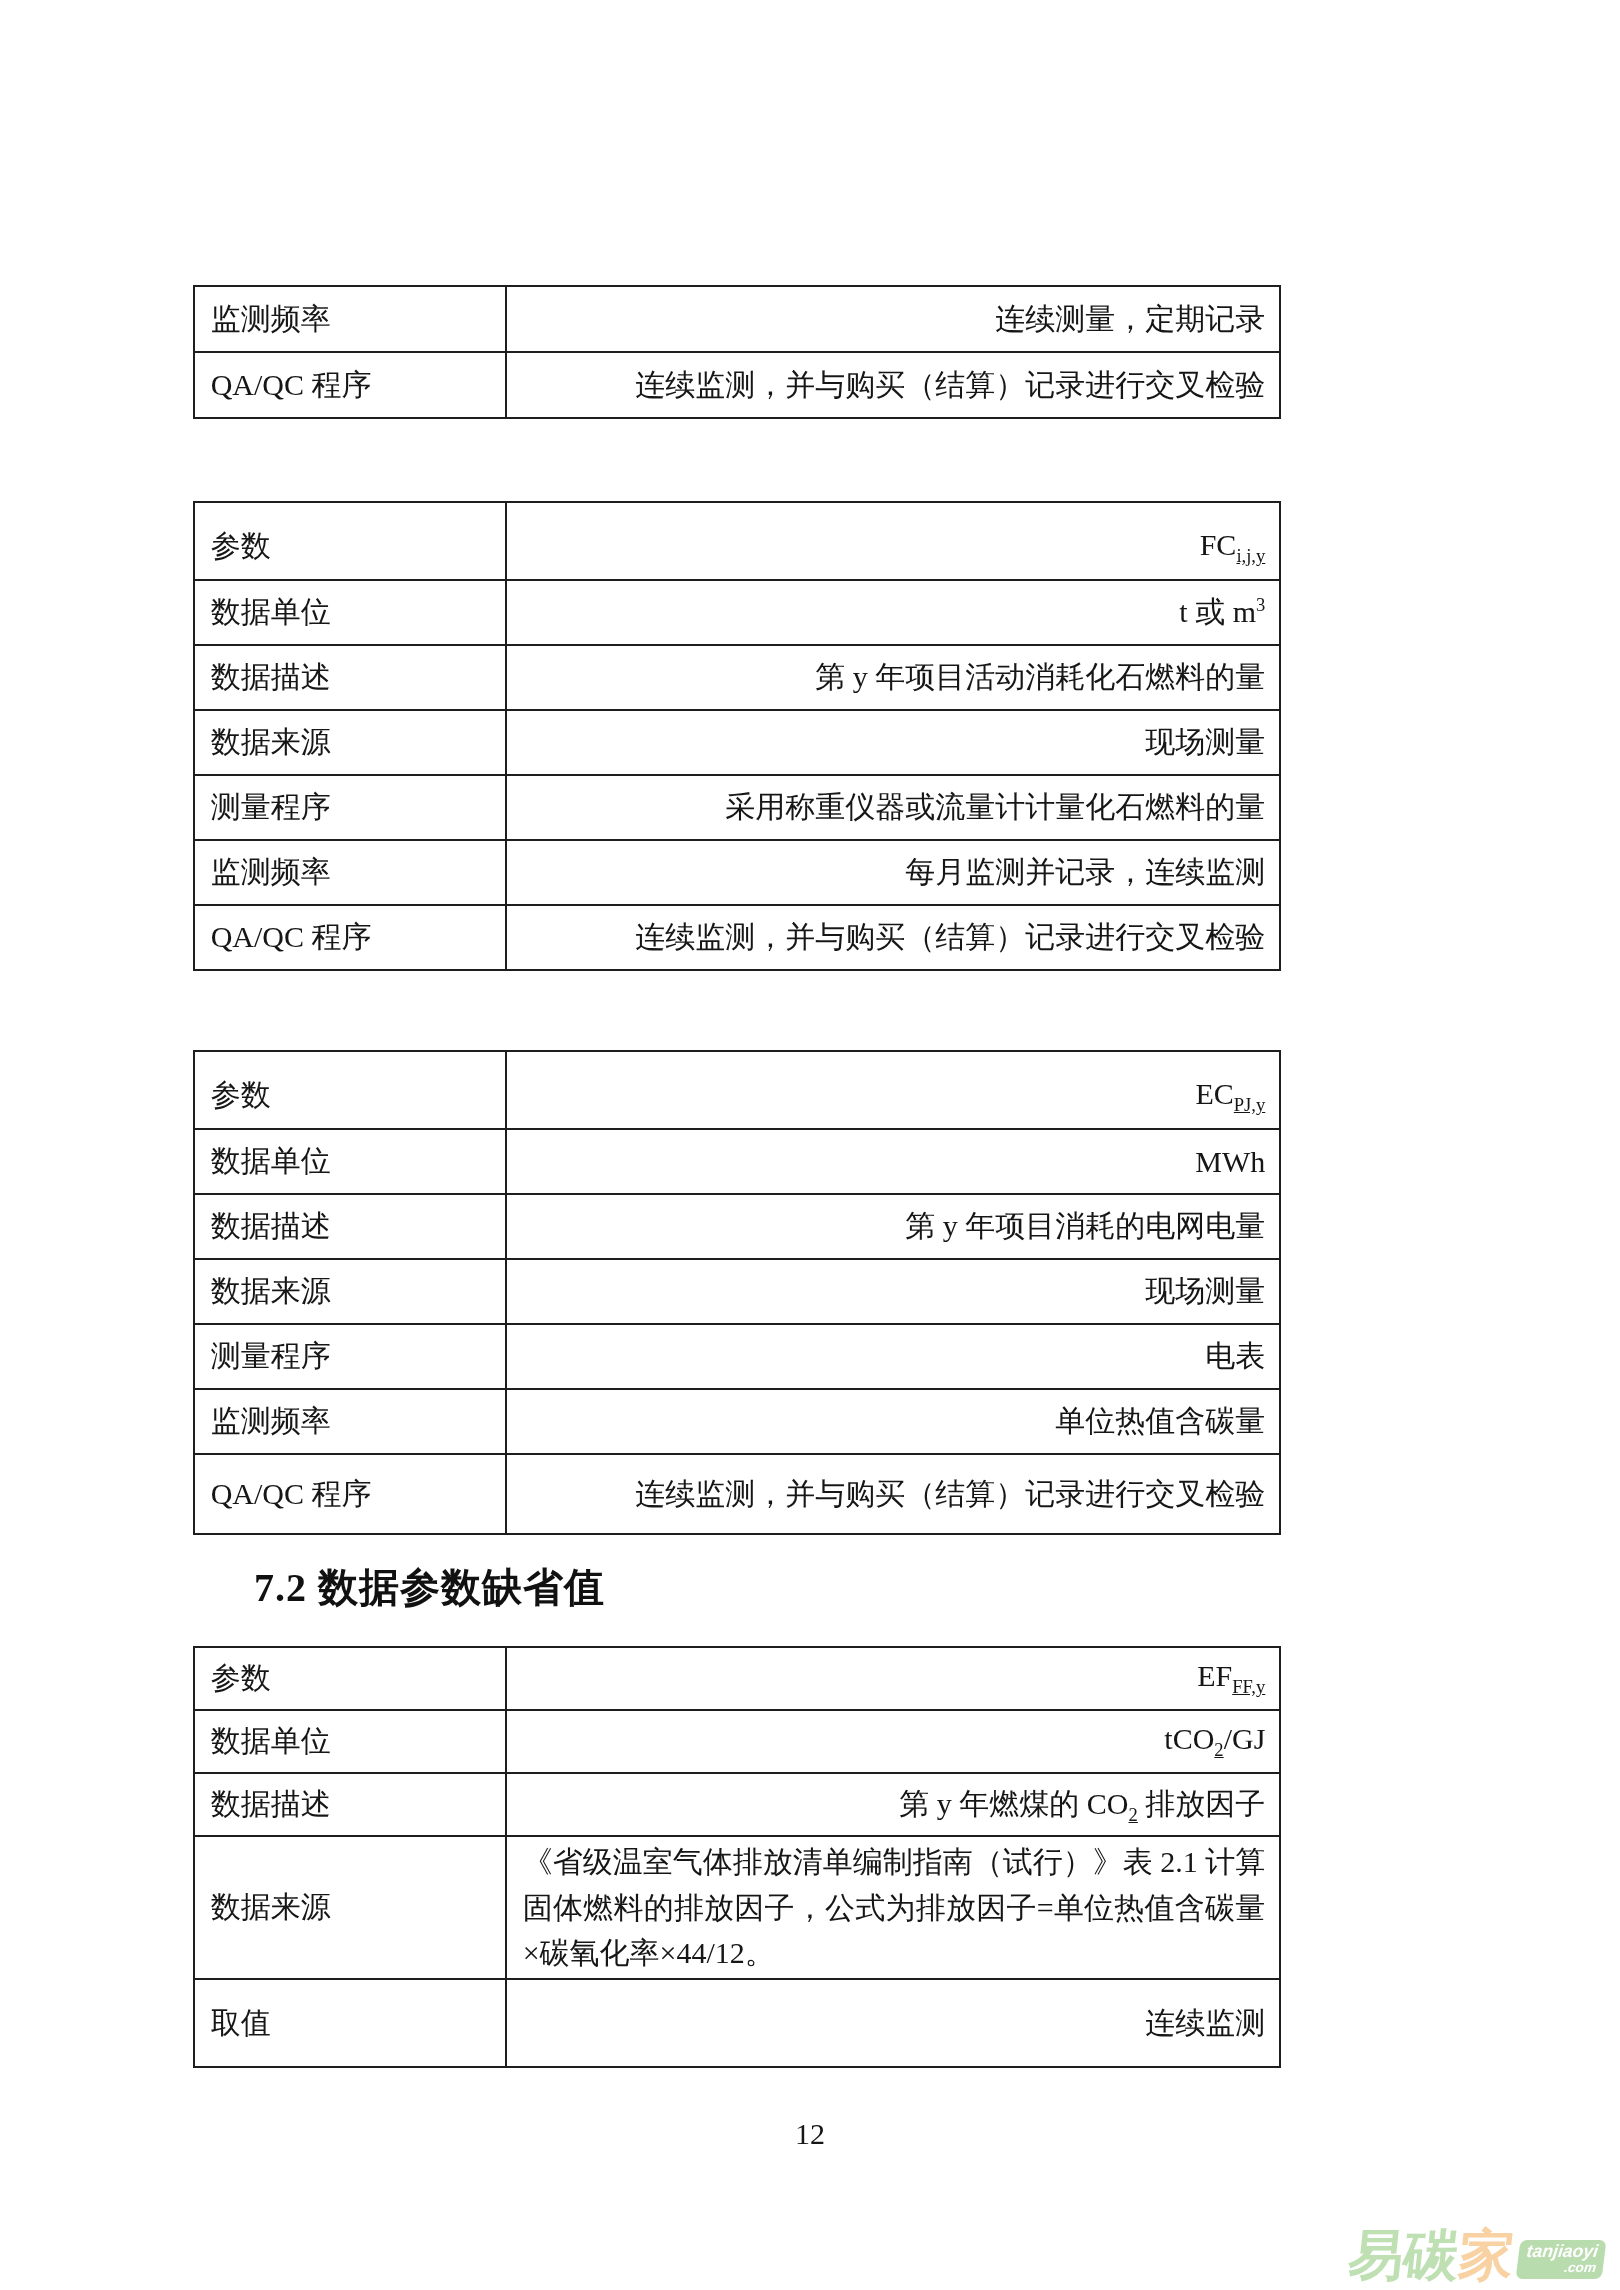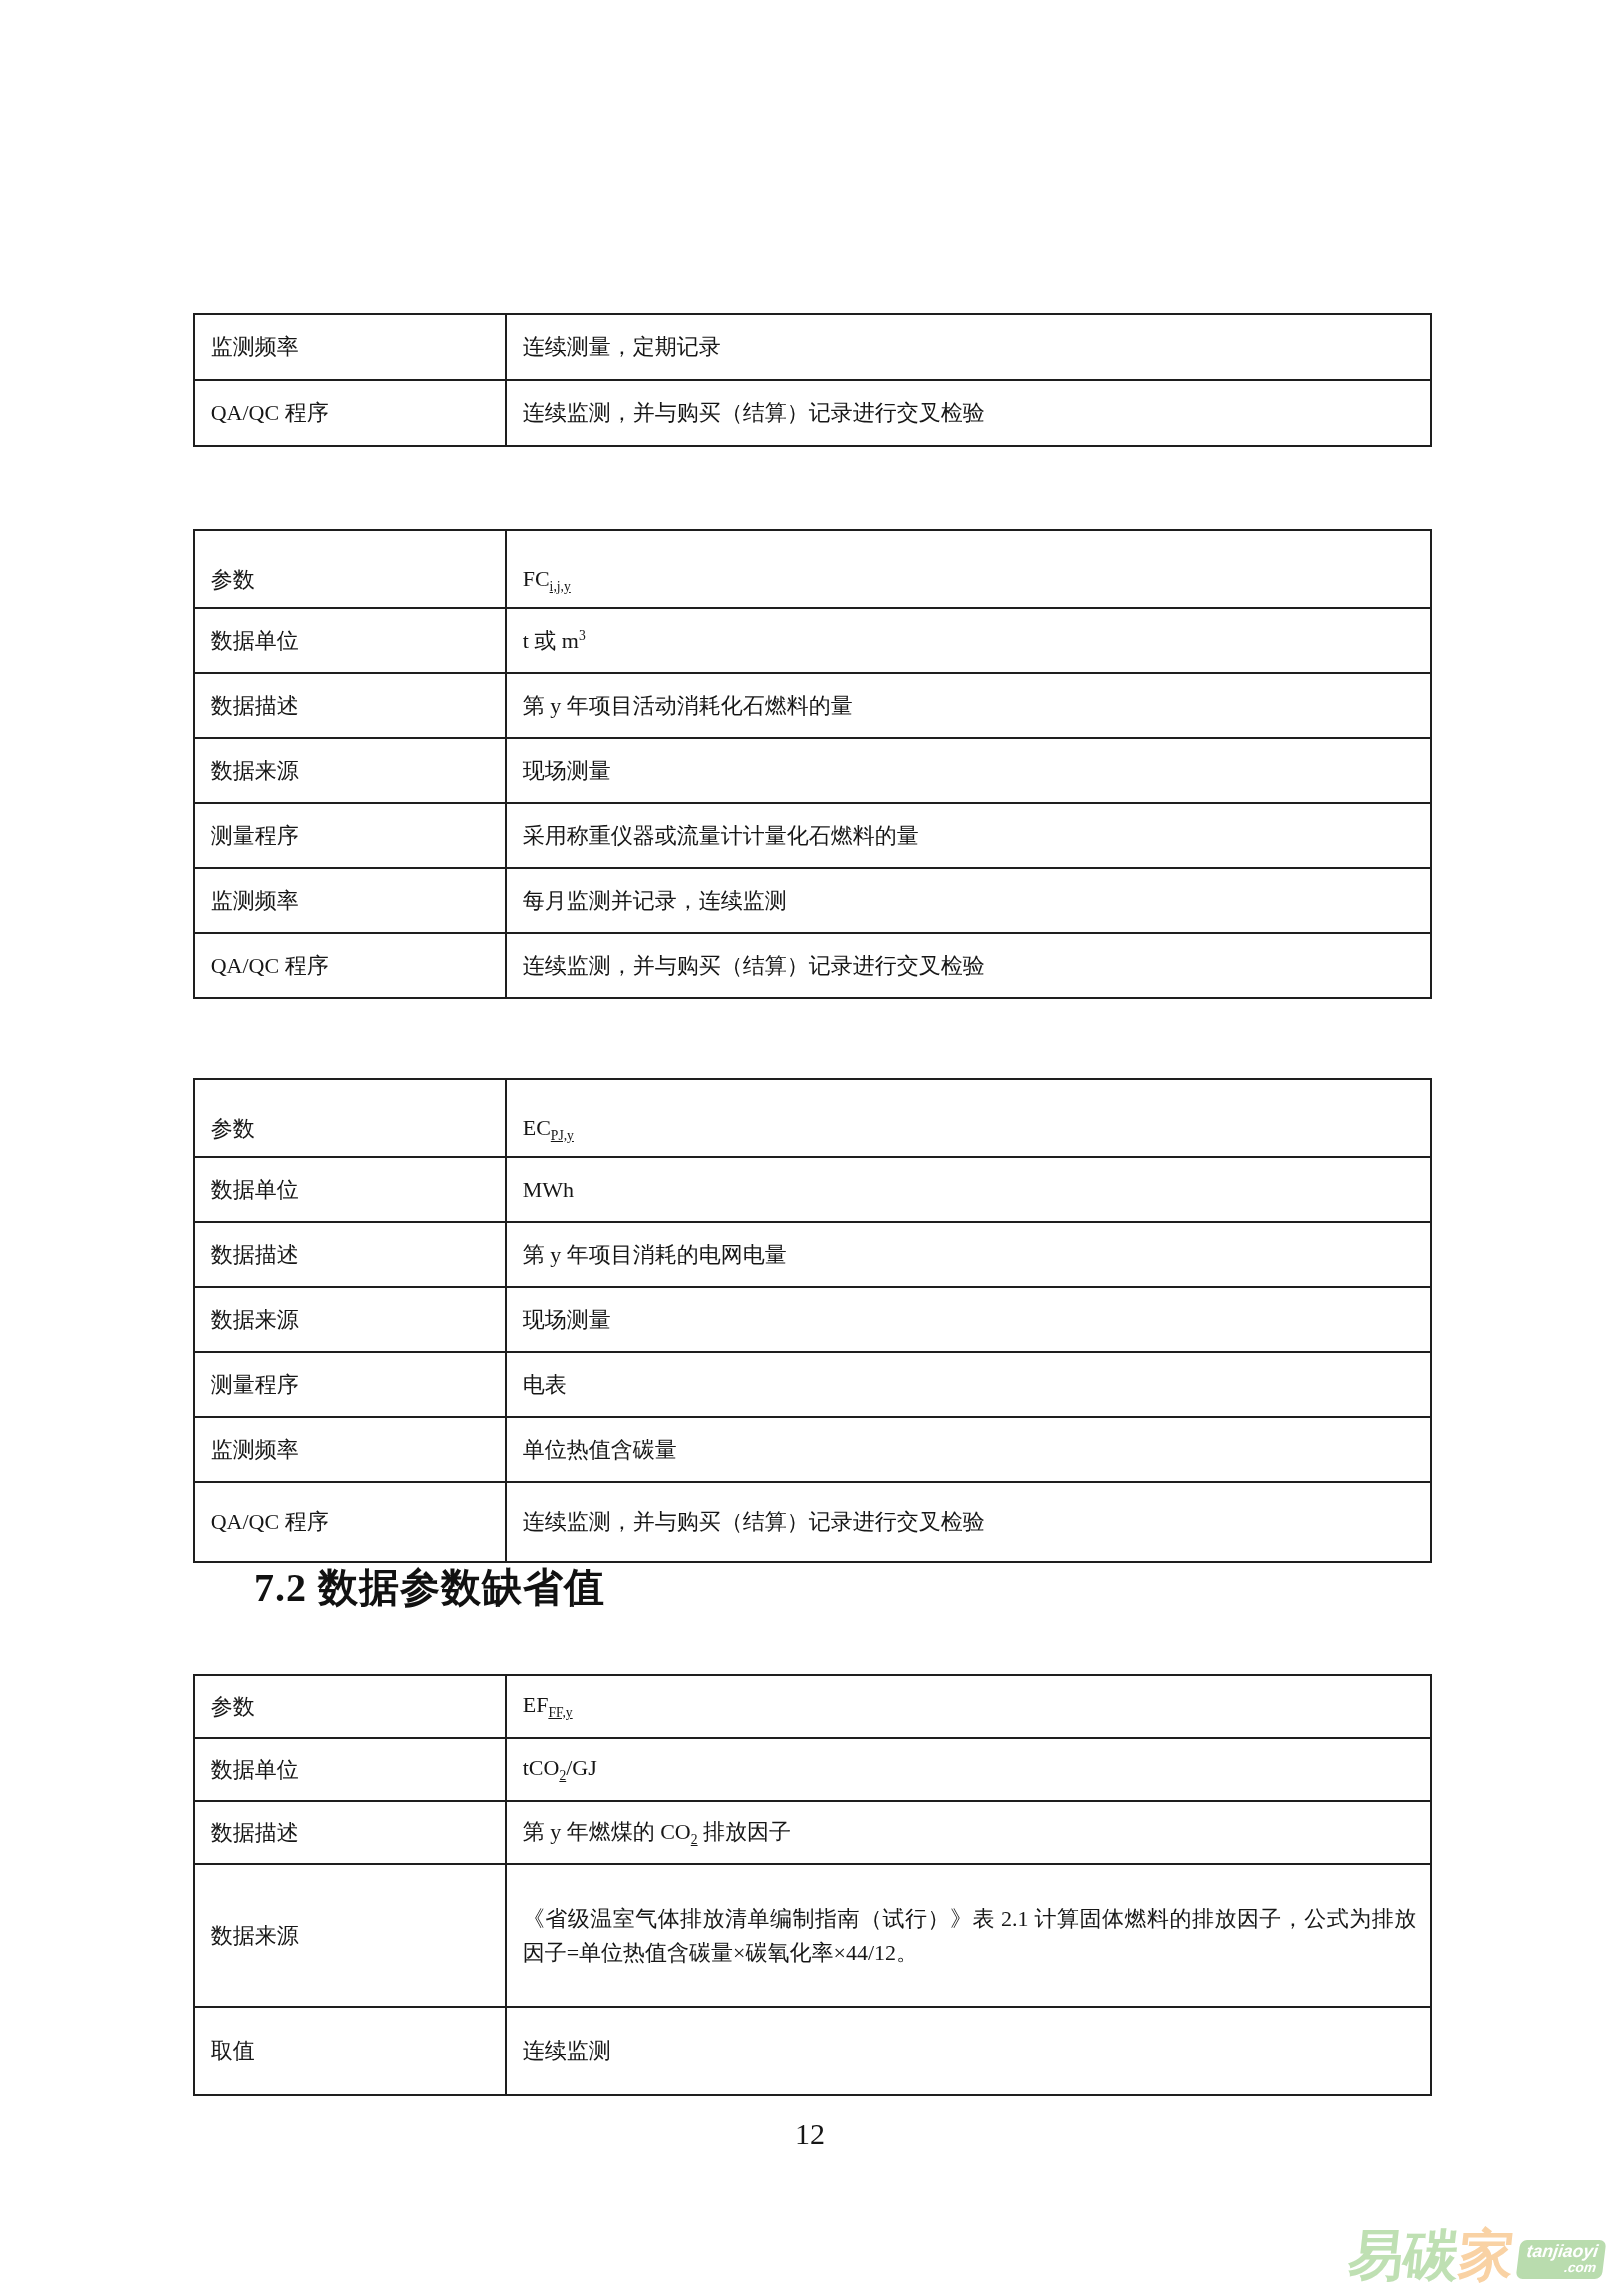--- a/index.html
+++ b/index.html
@@ -18,12 +18,11 @@
   table.doc{
     position:absolute;
     left:193px;
-    width:1239px;
+    width:1088px;
     border-collapse:collapse;
     table-layout:fixed;
-    font-size:22px;
+    font-size:30px;
     color:#161616;
-    margin-top:28px;
   }
   table.doc td{
     border:2px solid #1e1e1e;

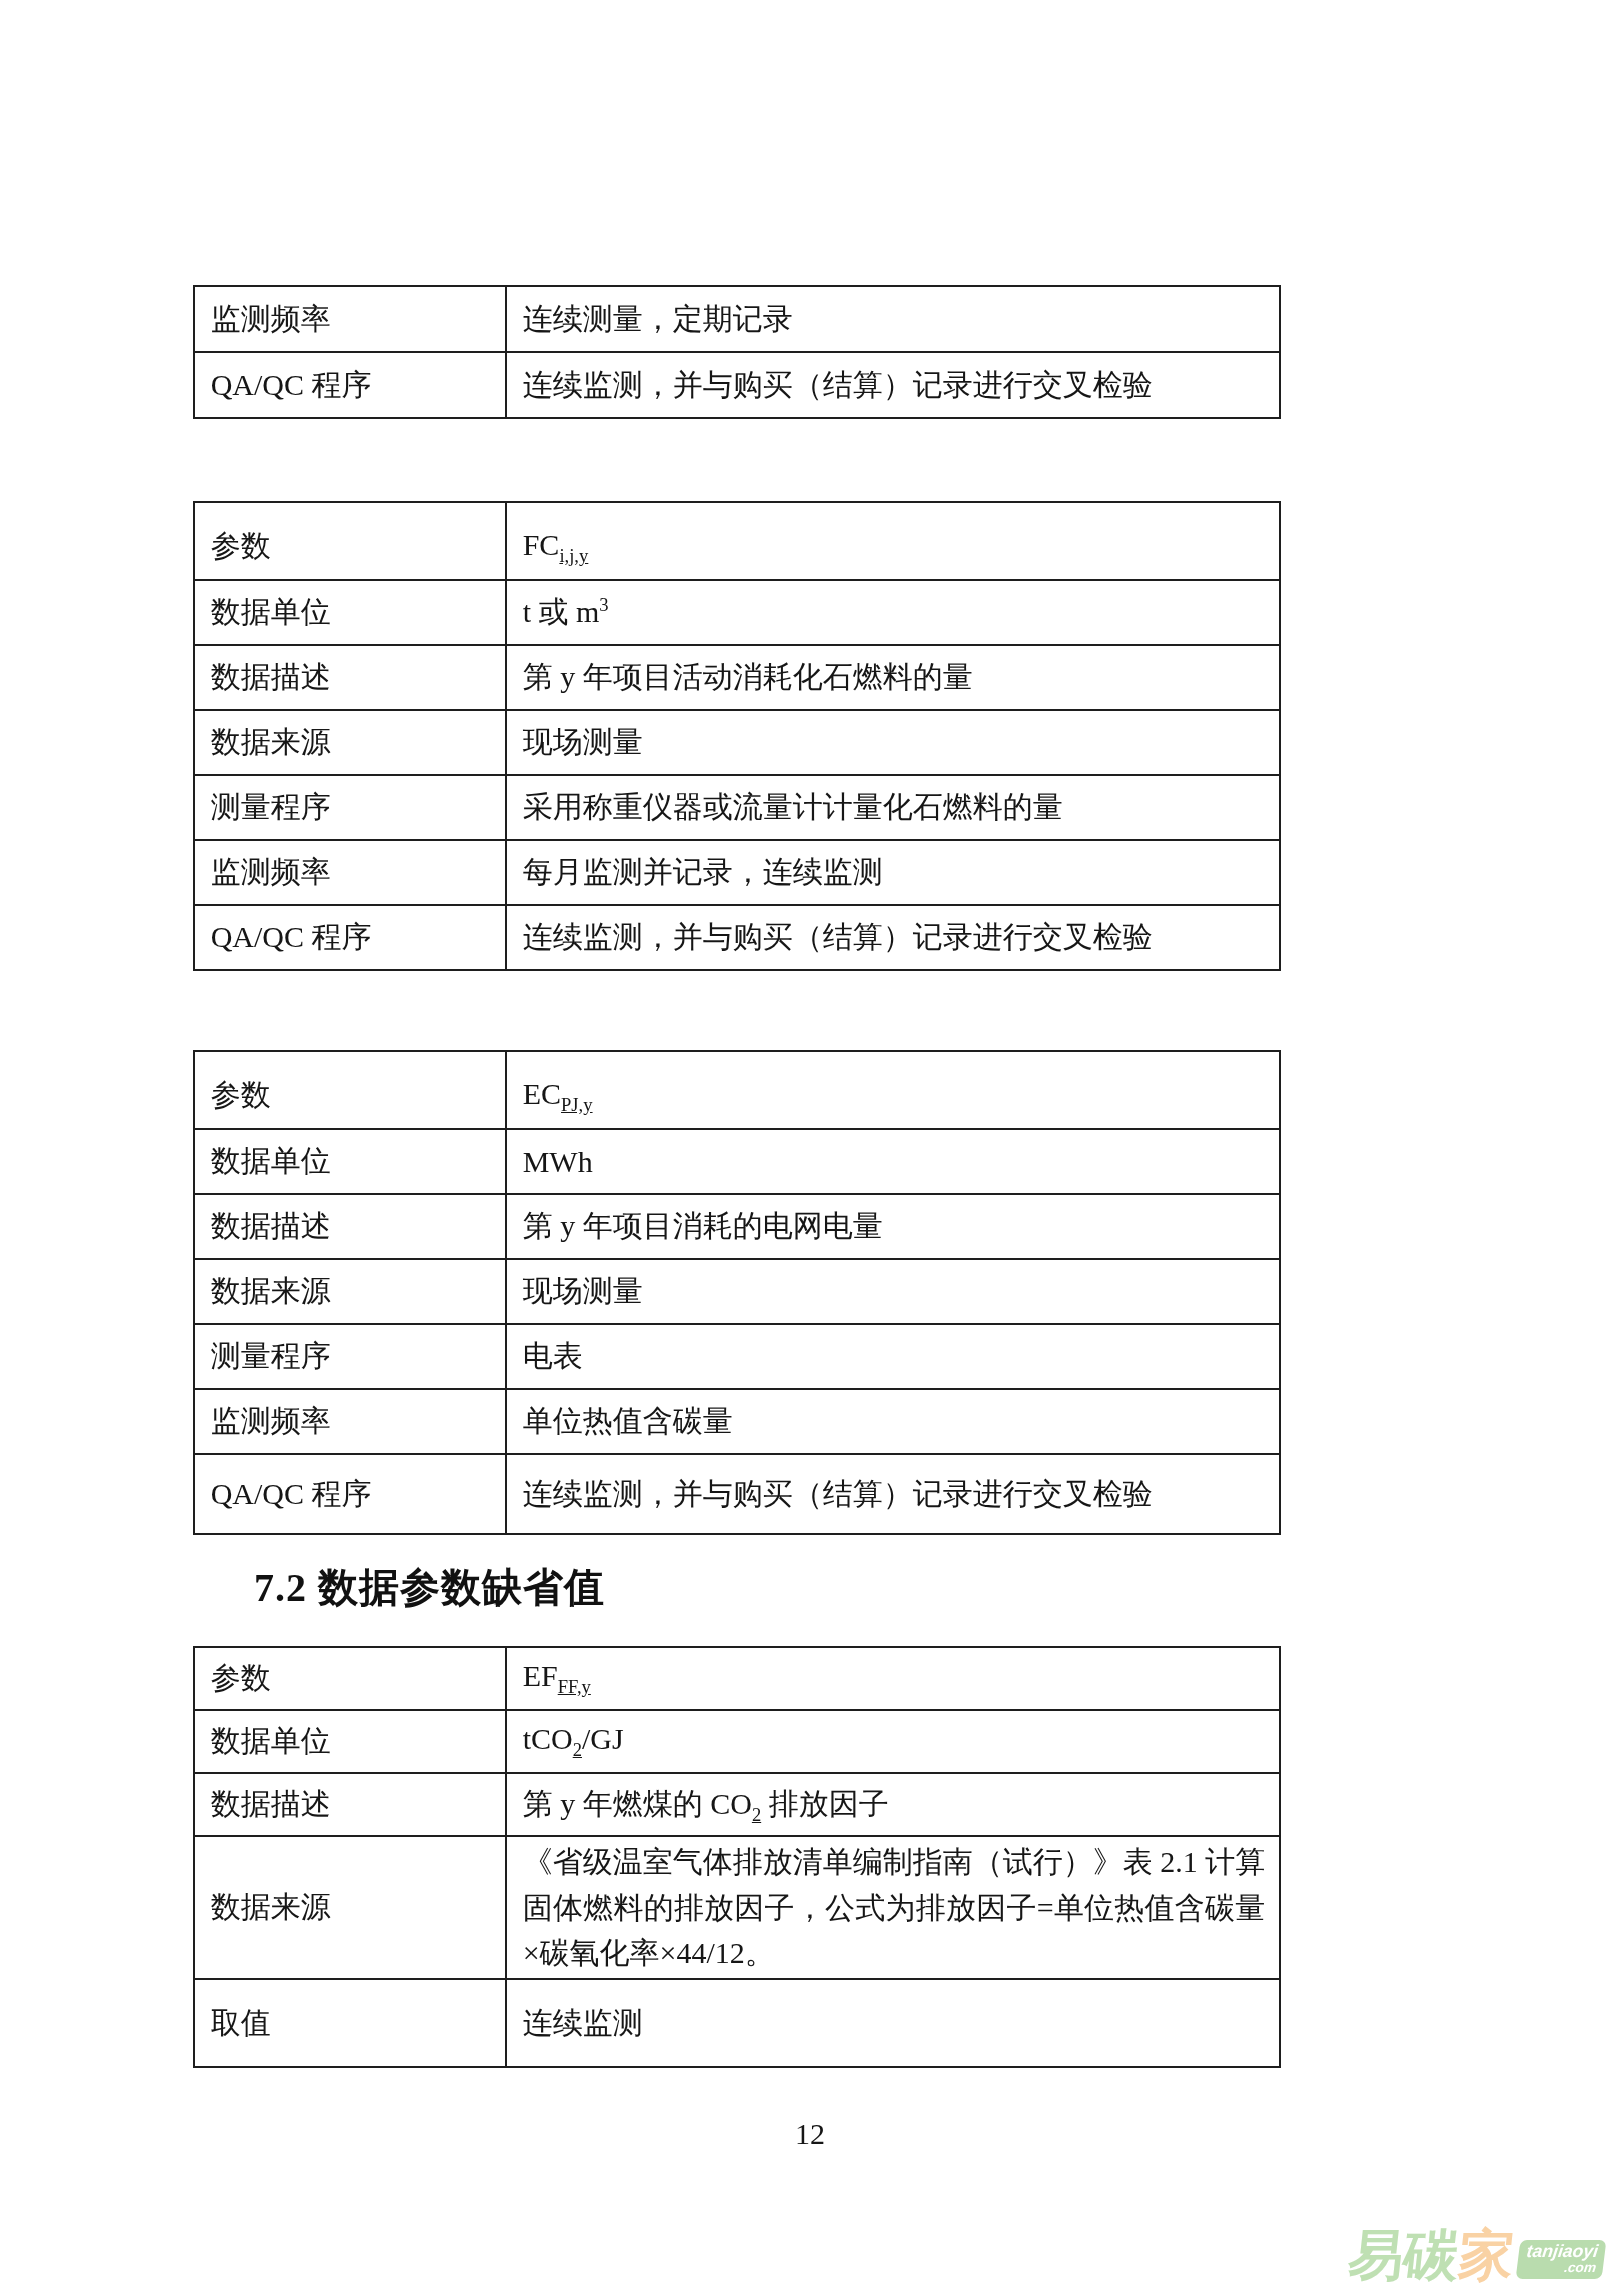--- a/index.html
+++ b/index.html
@@ -32,7 +32,7 @@
     overflow:hidden;
   }
   table.doc{border:2px solid #1e1e1e;}
-  td.val{padding-left:16.7px;}
+  td.val{padding-left:16.7px;text-align:right;}
   col.c-label{width:312px;}
   
   tr.h67{height:66px;}

